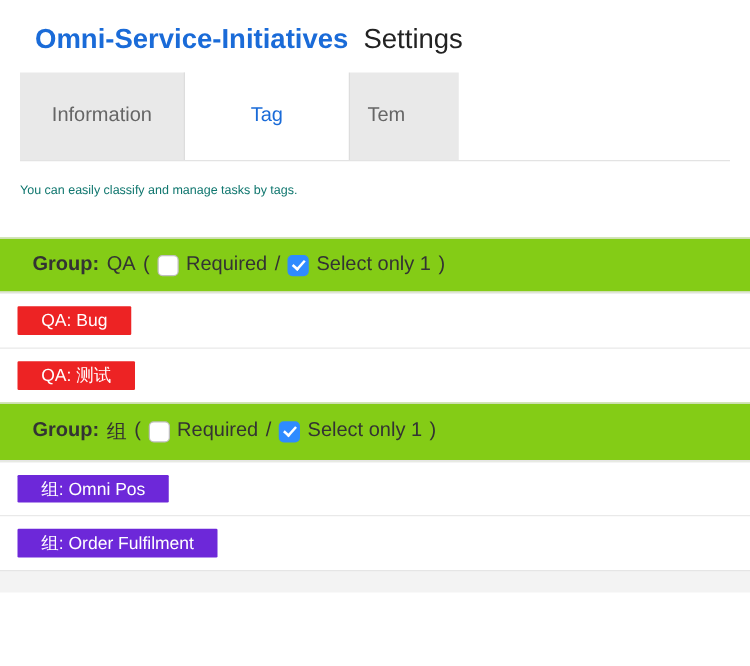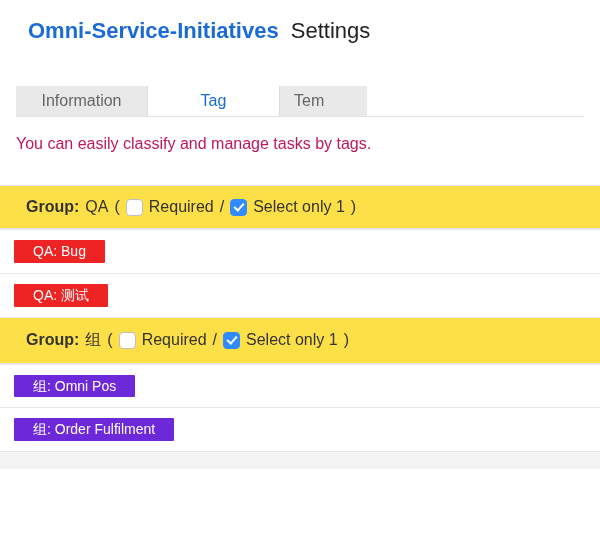--- a/index.html
+++ b/index.html
@@ -25,7 +25,7 @@
     border-bottom: 1px solid #e3e3e3;
   }
   .tab {
-    padding: 6px 0;
+    padding: 26px 0;
     width: 132px;
     text-align: center;
     background: #e9e9e9;
@@ -35,7 +35,6 @@
     cursor: pointer;
     white-space: nowrap;
     overflow: hidden;
-    margin-top: 28px;
   }
   .tab:last-child { border-right: none; width: 87px; flex: 0 0 auto; text-align: left; padding-left: 14px; }
   .tab.active {

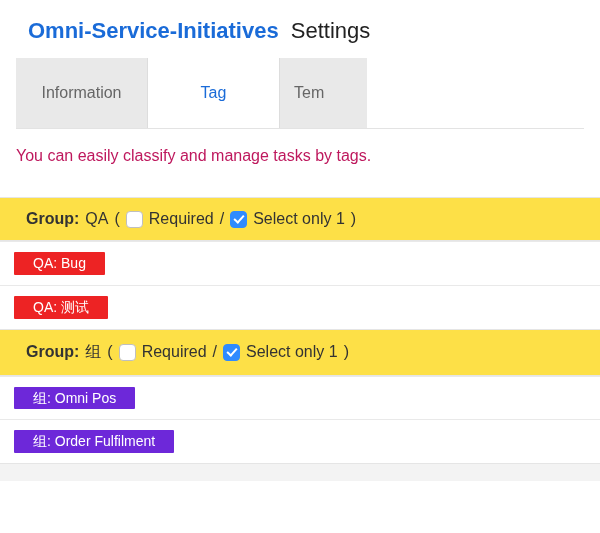--- a/index.html
+++ b/index.html
@@ -43,8 +43,8 @@
   }
   .desc {
     padding: 18px 16px 32px 16px;
-    color: #be185d;
-    font-size: 16px;
+    color: #0f766e;
+    font-size: 10px;
   }
   .group-bar {
     background: #fde047;

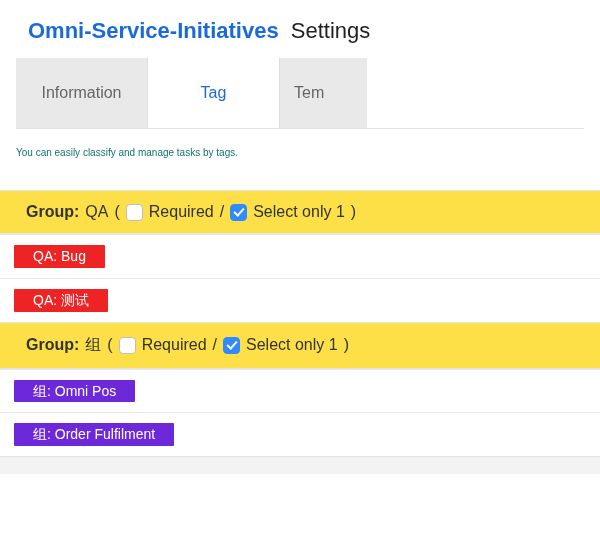--- a/index.html
+++ b/index.html
@@ -47,7 +47,7 @@
     font-size: 10px;
   }
   .group-bar {
-    background: #fde047;
+    background: #84cc16;
     border-top: 1px solid #e5e5e5;
     border-bottom: 1px solid #e5e5e5;
     padding: 12px 26px;

